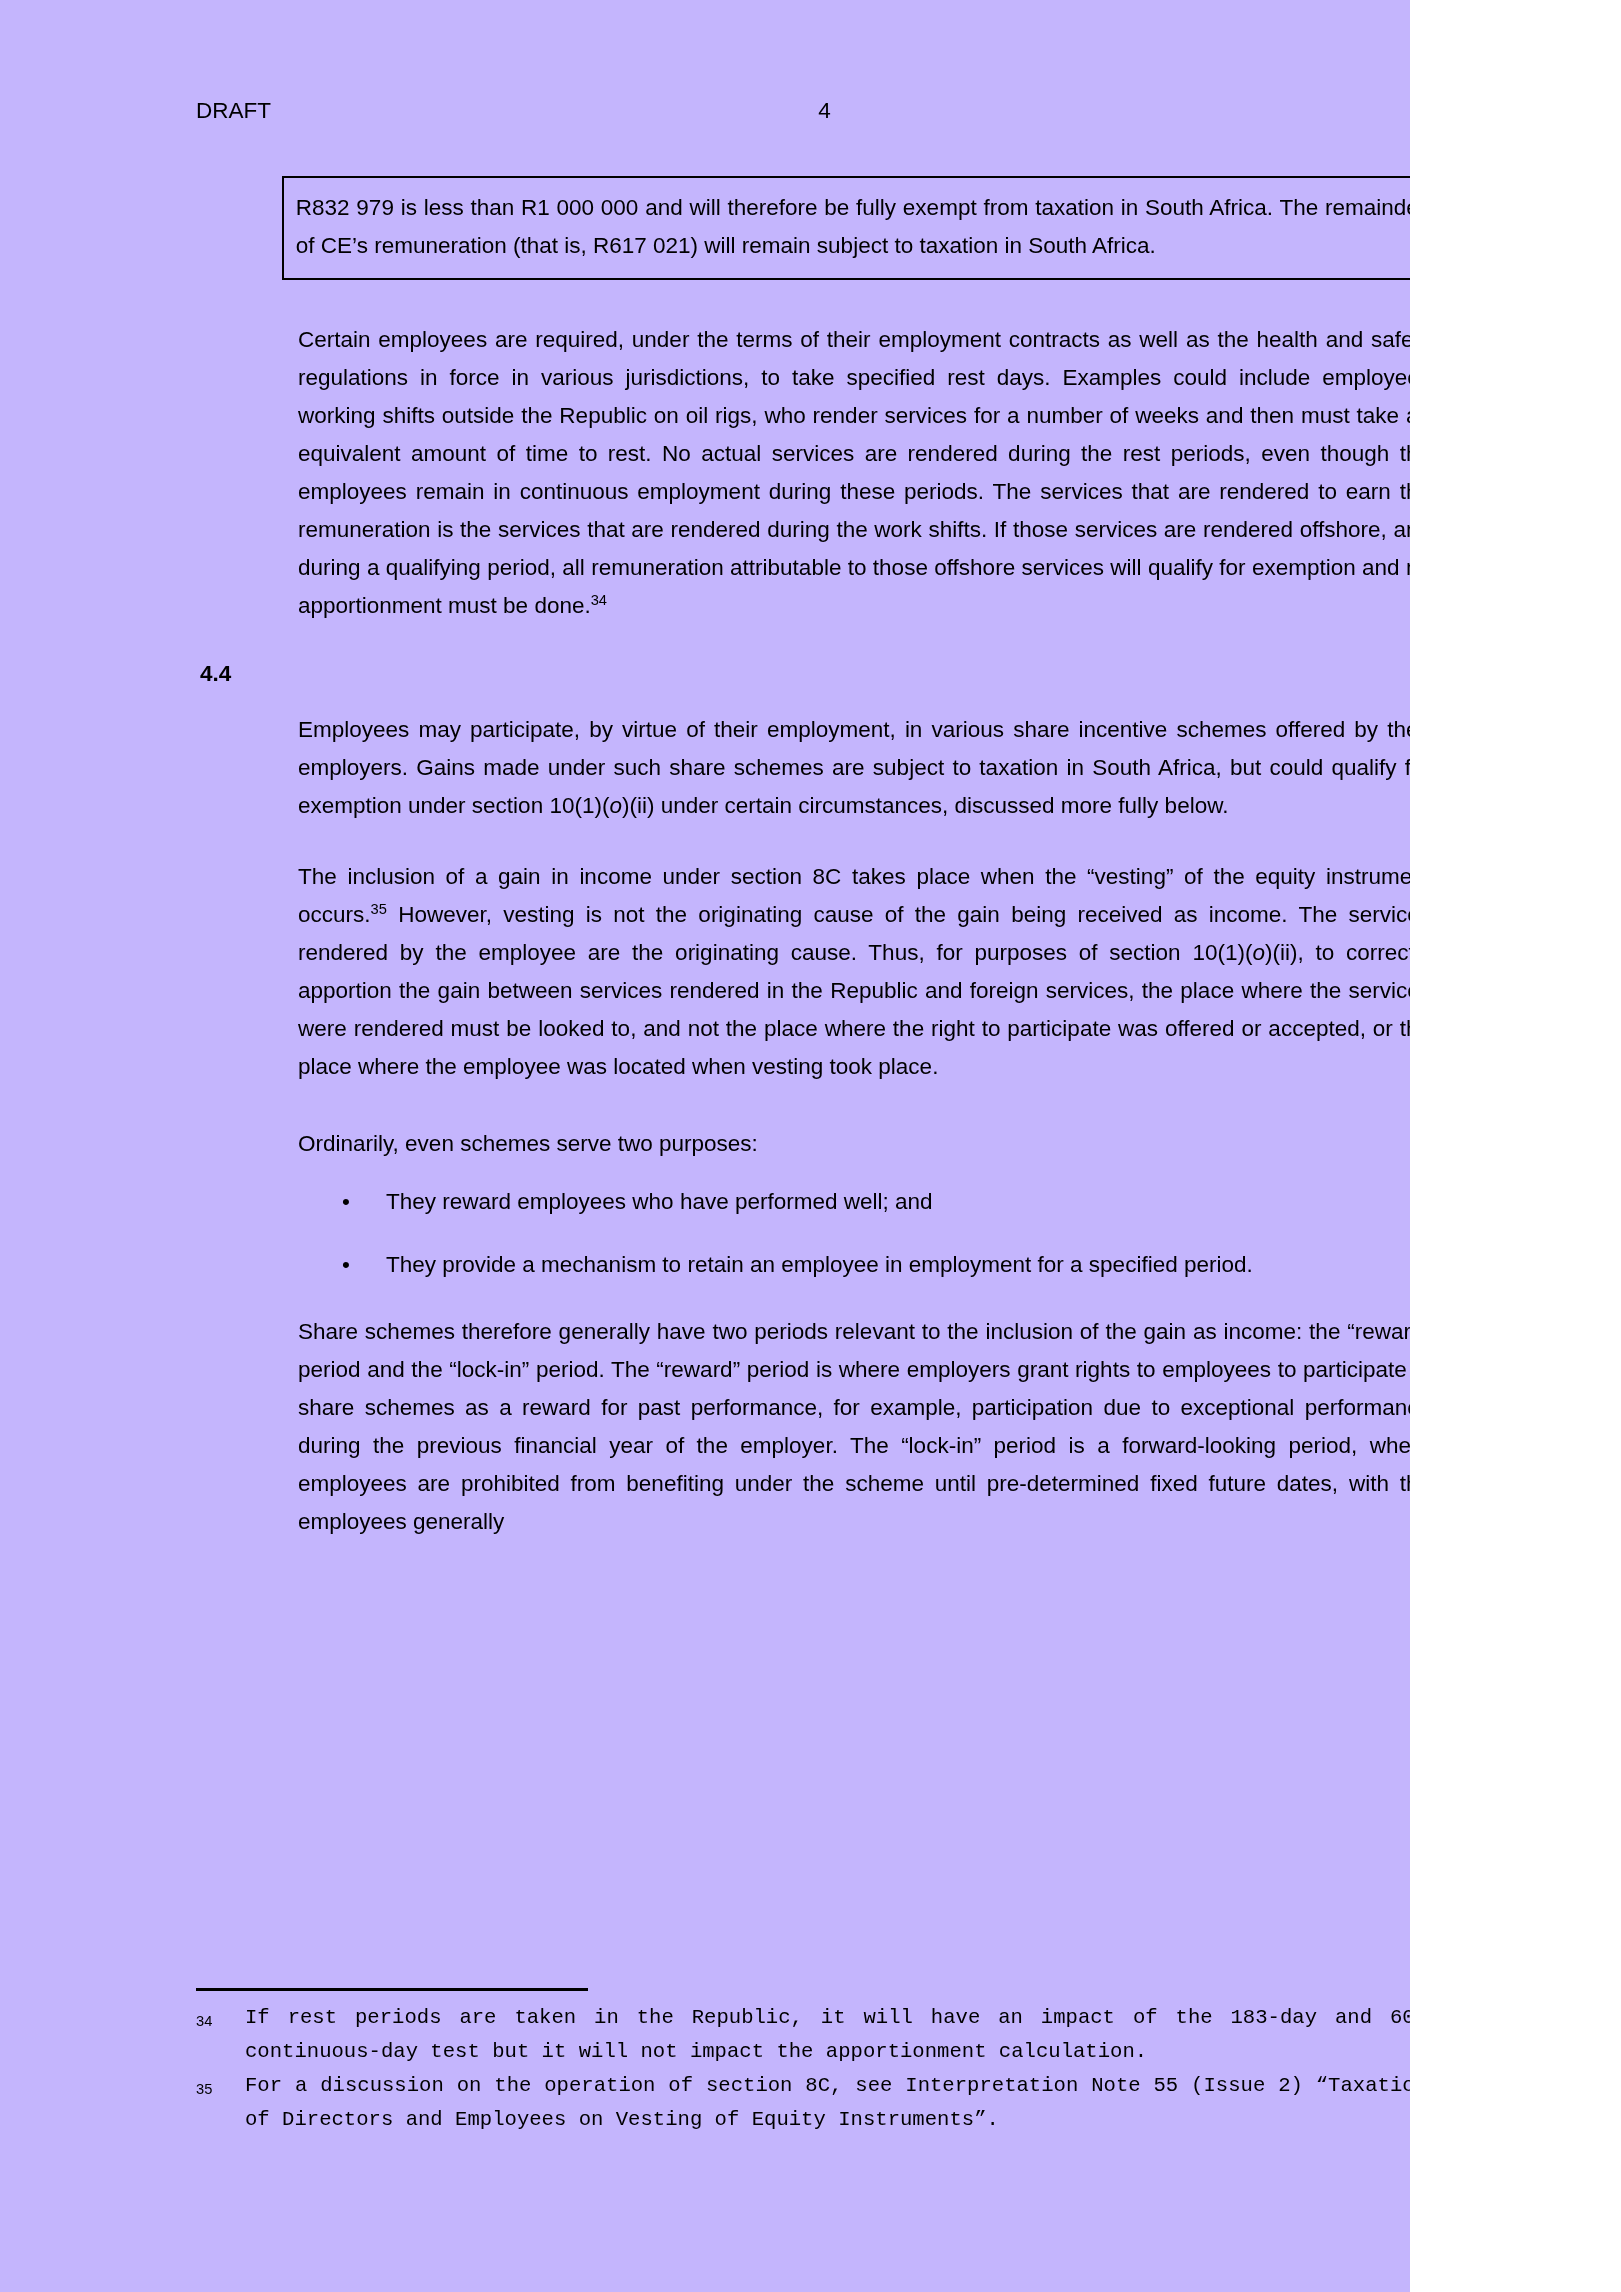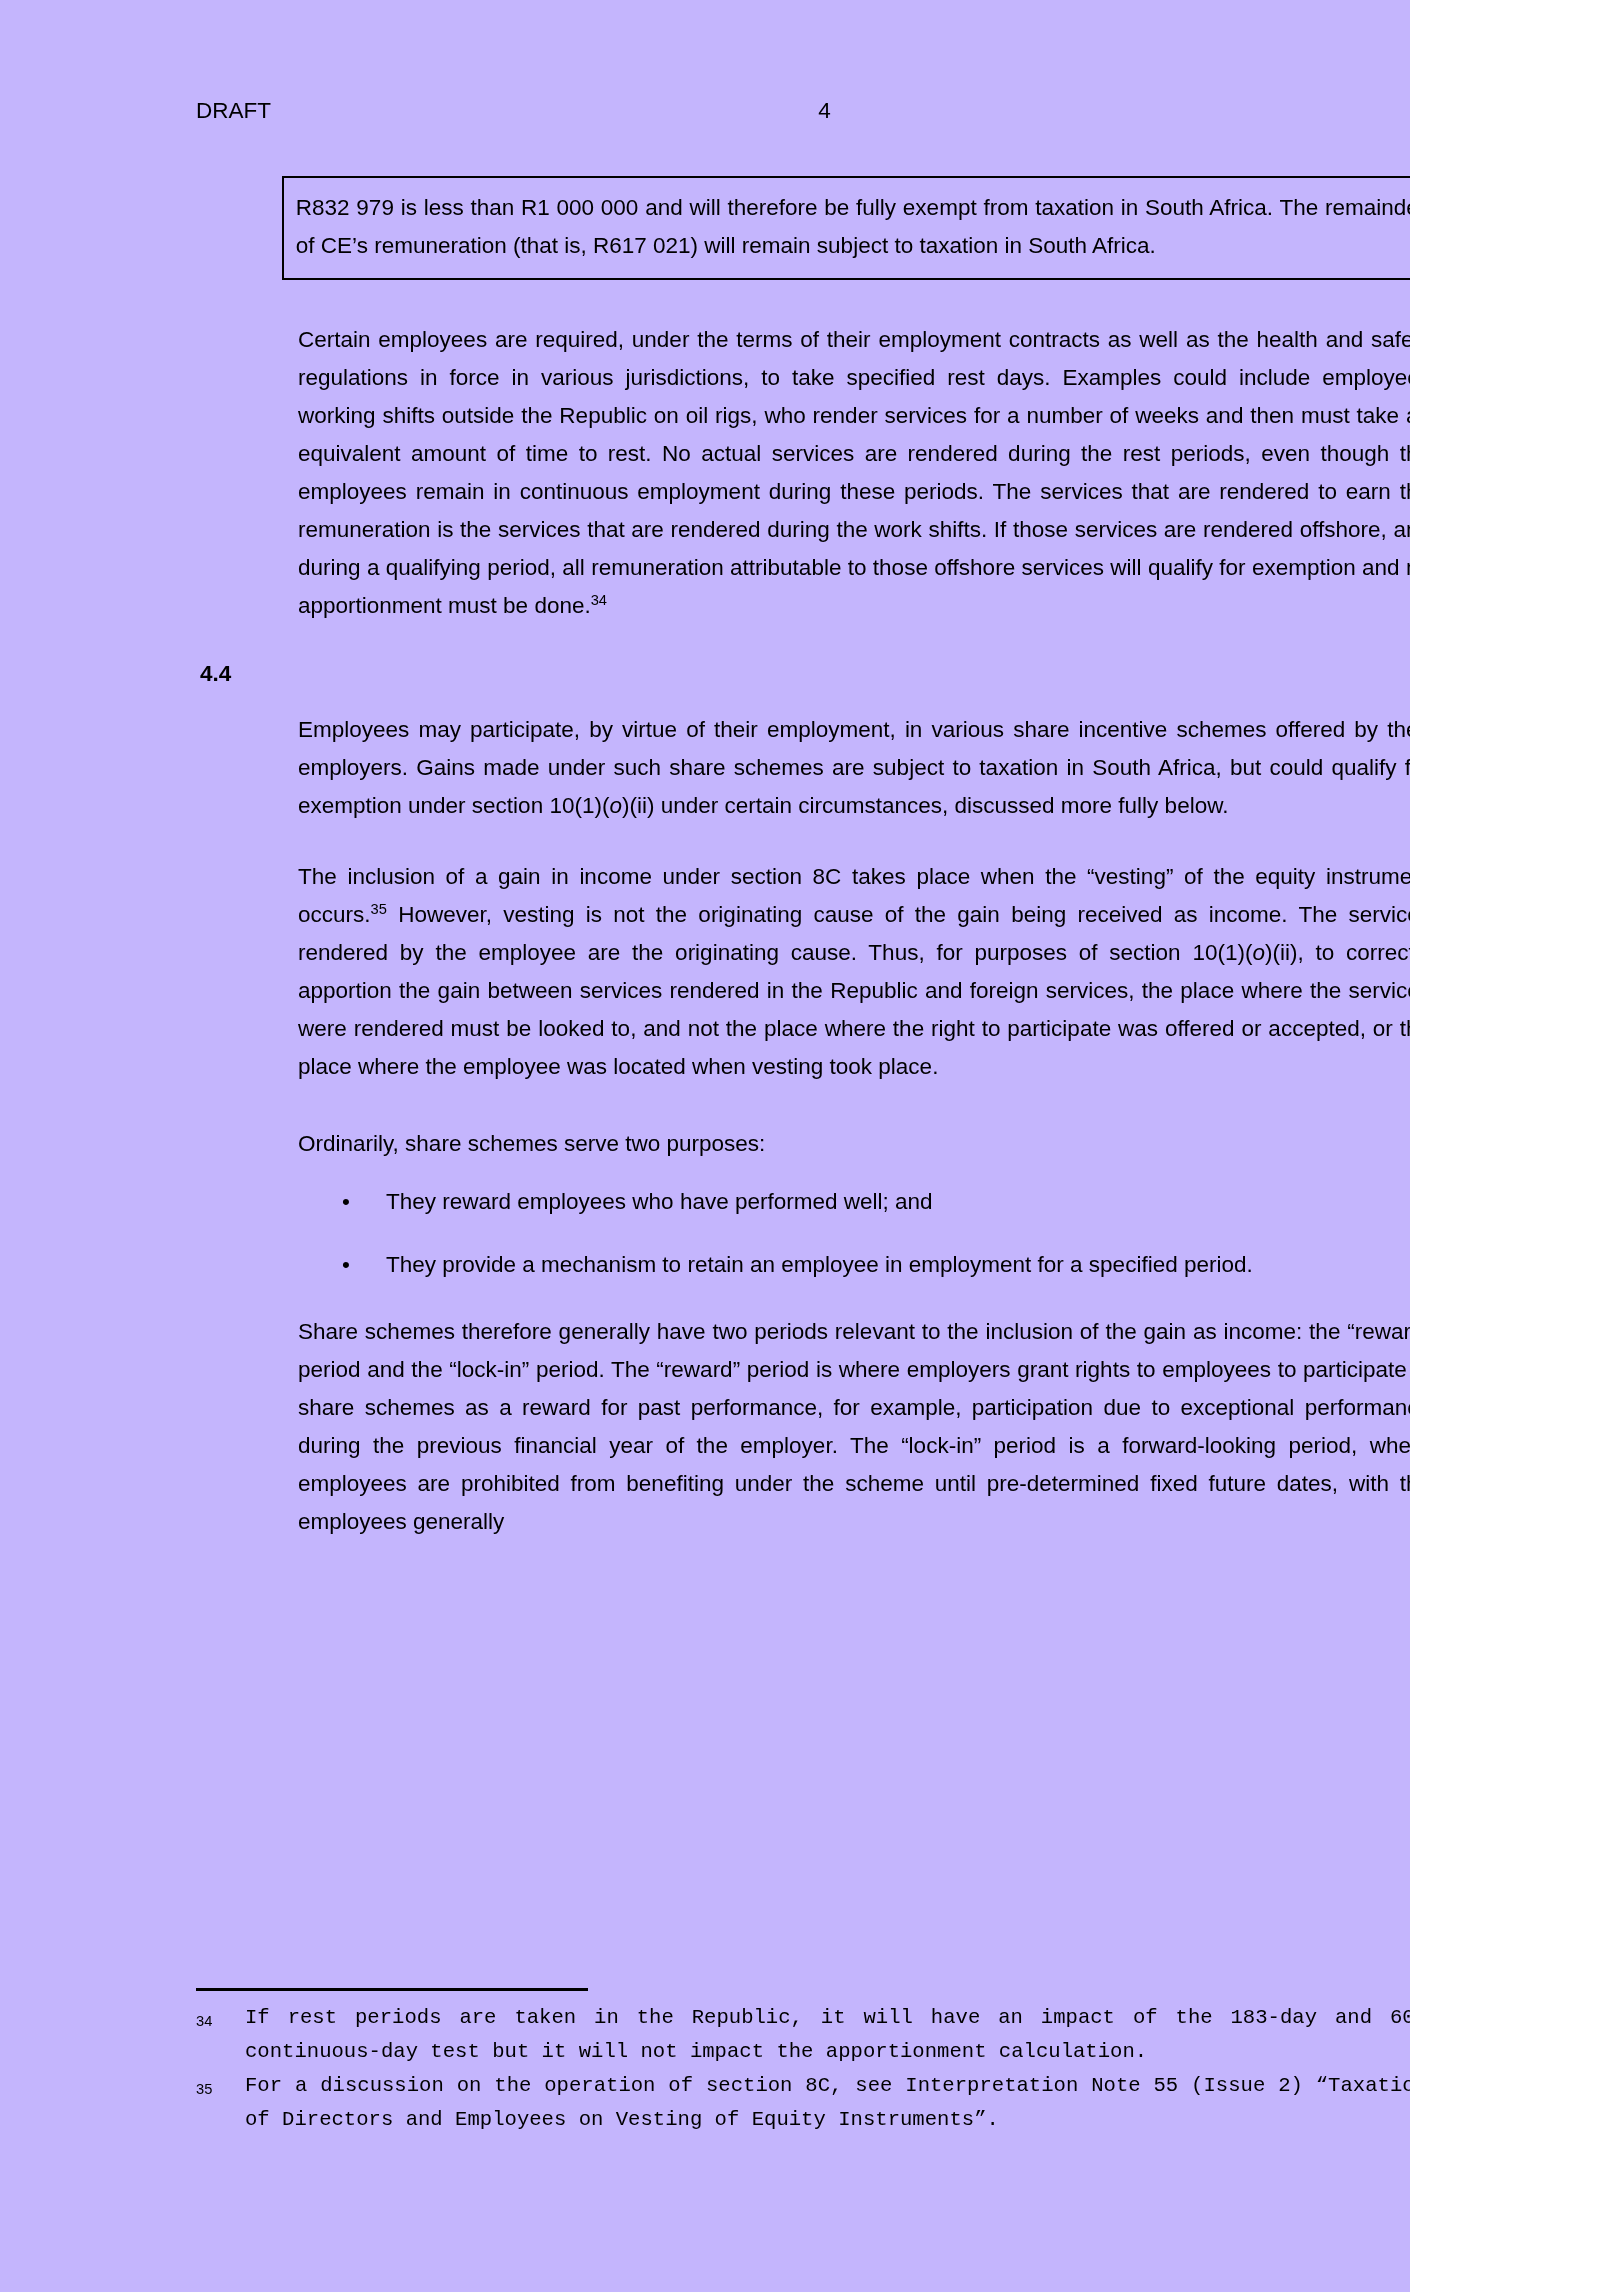--- a/index.html
+++ b/index.html
@@ -110,7 +110,7 @@
 
     <div class="para"><span>The inclusion of a gain in income under section 8C takes place when the “vesting” of the equity instrument occurs.</span><sup>35</sup><span> However, vesting is not the originating cause of the gain being received as income. The services rendered by the employee are the originating cause. Thus, for purposes of section 10(1)(</span><i>o</i><span>)(ii), to correctly apportion the gain between services rendered in the Republic and foreign services, the place where the services were rendered must be looked to, and not the place where the right to participate was offered or accepted, or the place where the employee was located when vesting took place.</span></div>
 
-    <div class="para purposes"><span>Ordinarily, share schemes serve two purposes:</span></div>
+    <div class="para purposes"><span>Ordinarily, even schemes serve two purposes:</span></div>
 
     <div class="bullet-item">
       <span class="bullet-glyph">•</span>

